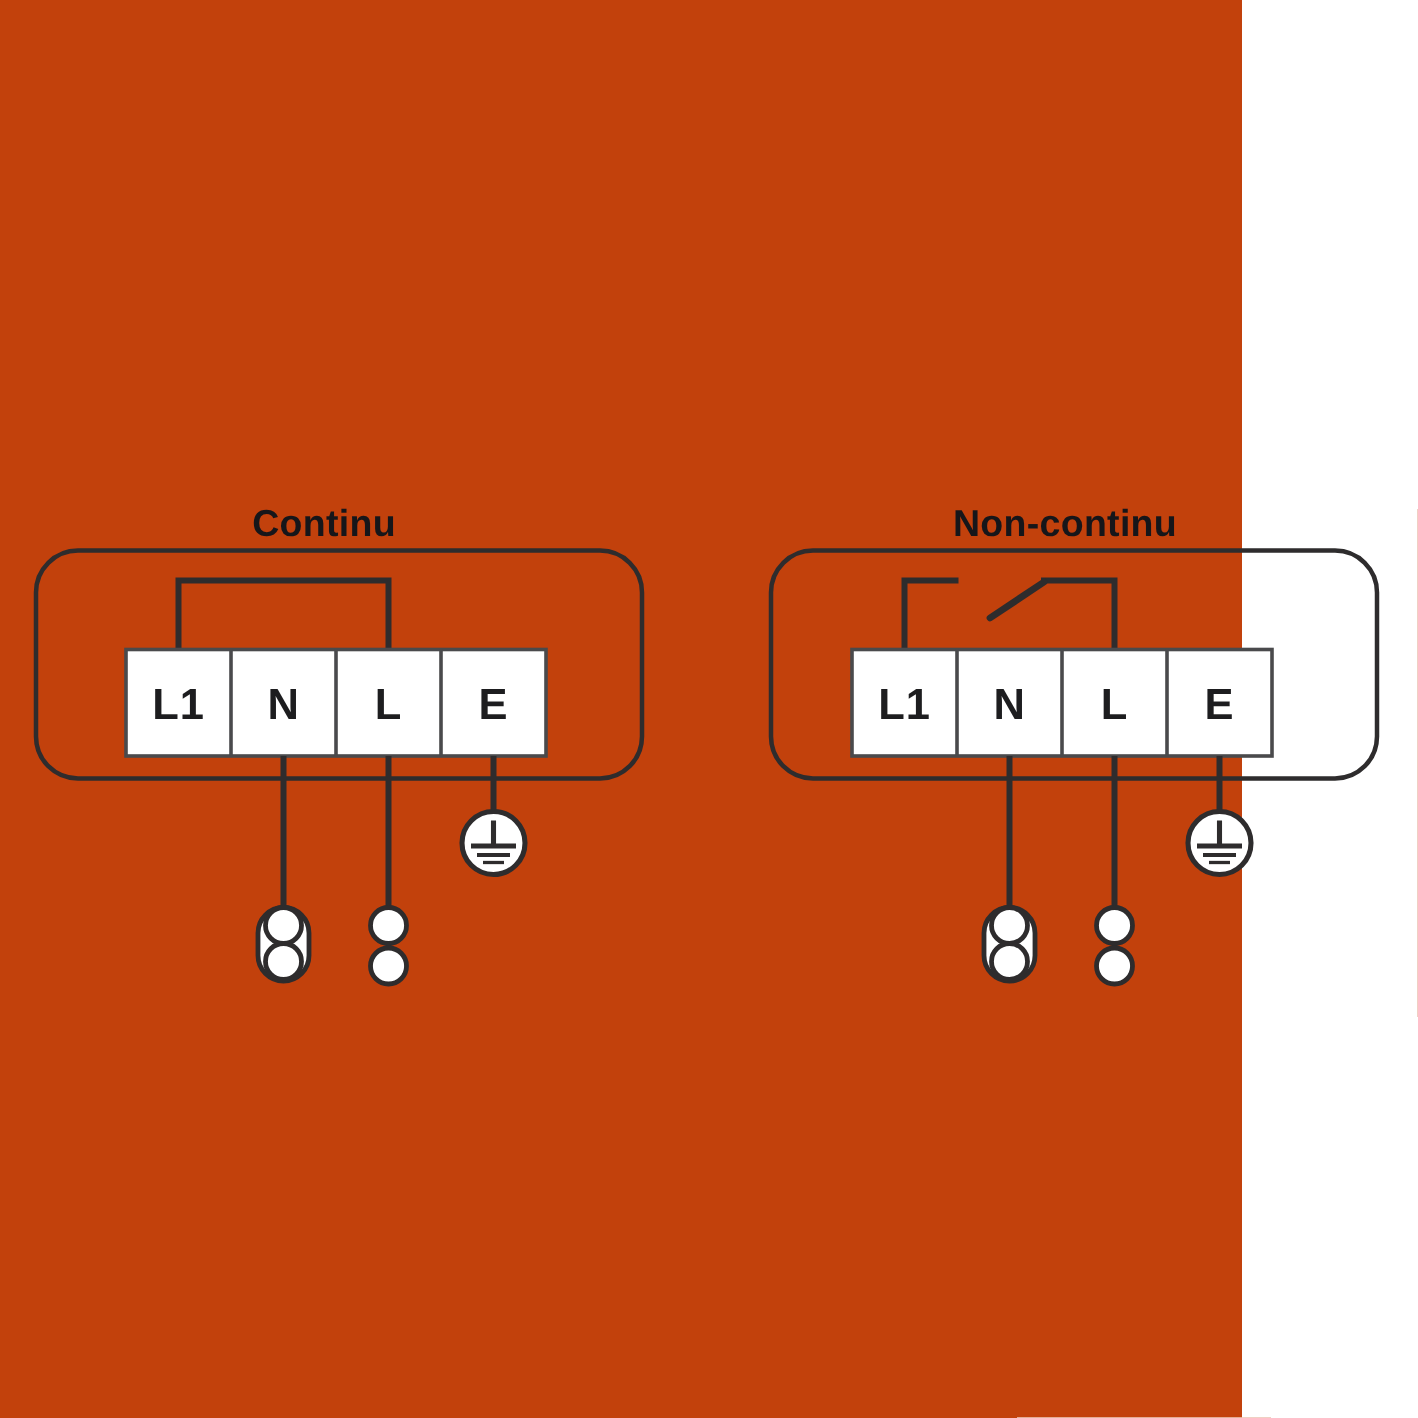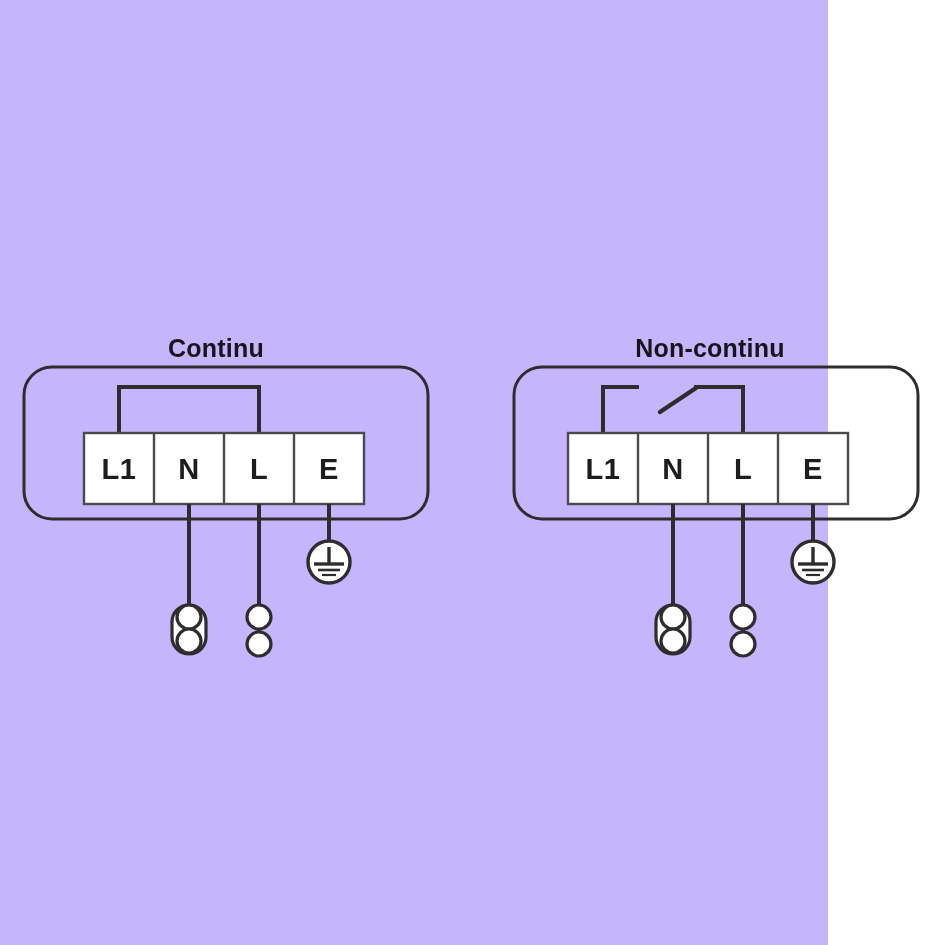--- a/index.html
+++ b/index.html
@@ -18,7 +18,7 @@
     position: relative;
     width: 828px;
     height: 945px;
-    background: #c4b5fd;
+    background: #c2410c;
   }
   .diagram-svg {
     position: absolute;

